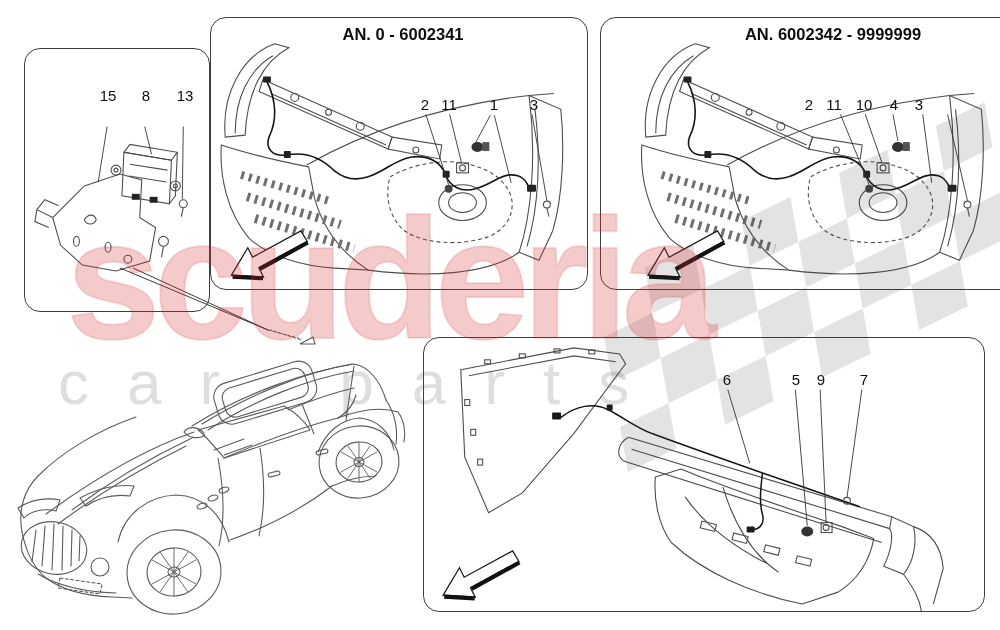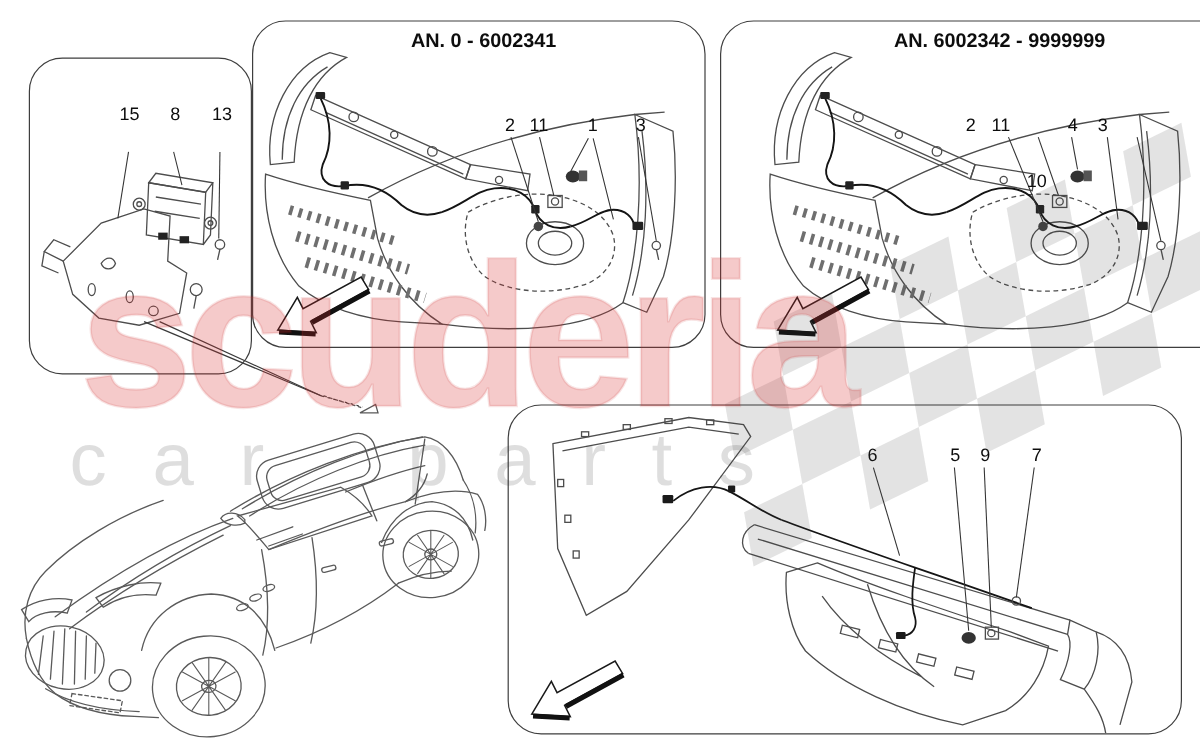--- a/index.html
+++ b/index.html
@@ -5,7 +5,7 @@
   html,body { margin:0; padding:0; background:#fff; }
   .stage { position:relative; width:1000px; height:630px; background:#fff; overflow:hidden;
            font-family:"Liberation Sans", sans-serif; }
-  .panel { position:absolute; border:1.5px solid #3e3e3e; border-radius:28px; background:#fff; box-sizing:border-box; }
+  .panel { position:absolute; border:1.5px solid #3e3e3e; border-radius:16px; background:#fff; box-sizing:border-box; }
   .panel svg.art { position:absolute; left:0; top:0; width:100%; height:100%; }
   .ptitle { position:absolute; top:7px; transform:translateX(-50%); font-weight:bold; font-size:16.5px;
             color:#0d0d0d; white-space:nowrap; }

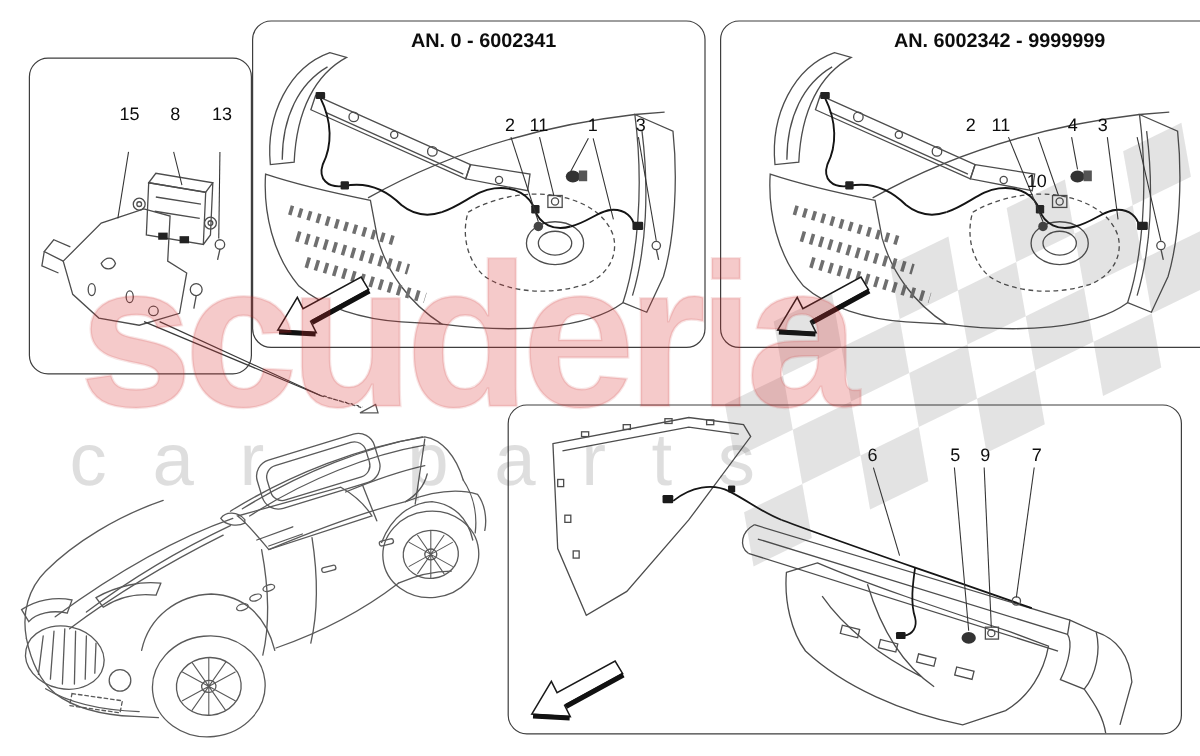--- a/index.html
+++ b/index.html
@@ -262,7 +262,7 @@
     </svg>
     <div class="co" style="left:208px; top:78px;">2</div>
     <div class="co" style="left:233px; top:78px;">11</div>
-    <div class="co" style="left:263px; top:78px;margin-top:47px;">10</div>
+    <div class="co" style="left:263px; top:78px;">10</div>
     <div class="co" style="left:293px; top:78px;">4</div>
     <div class="co" style="left:318px; top:78px;">3</div>
   </div>

